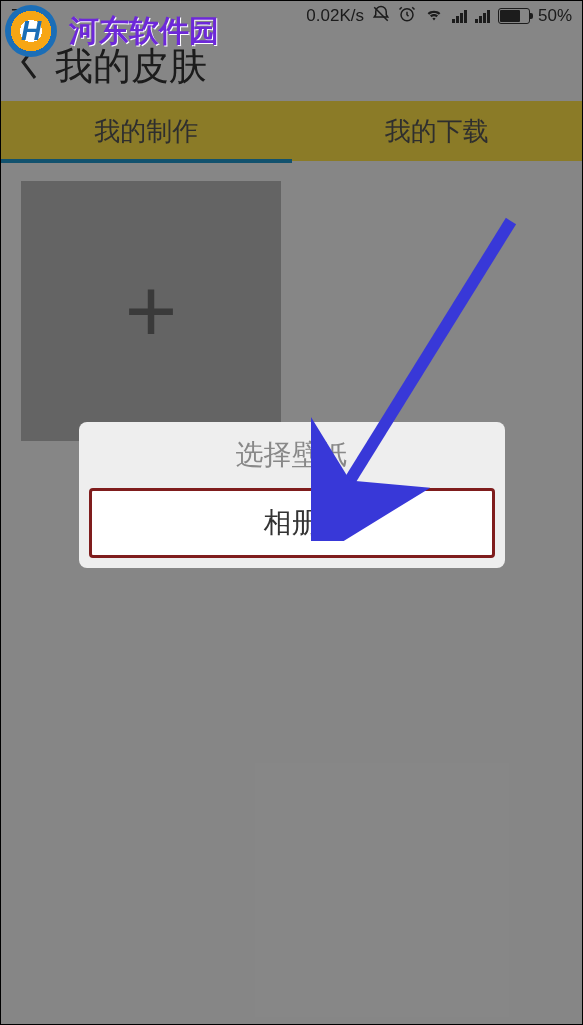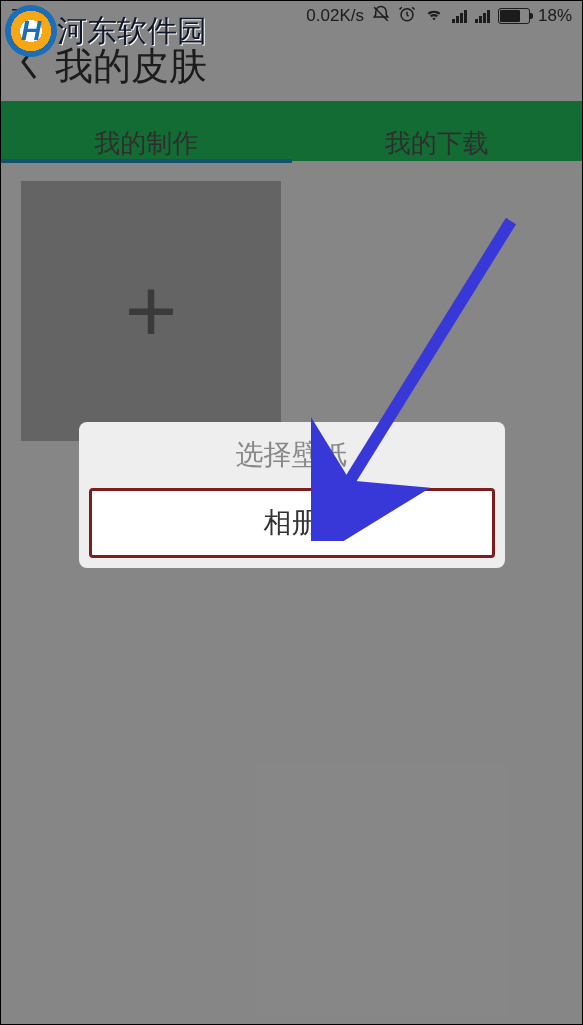--- a/index.html
+++ b/index.html
@@ -51,10 +51,10 @@
       font-style: italic;
     }
     .watermark-text {
-      color: #0f172a;
+      color: #6d28d9;
       font-size: 30px;
-      font-weight: normal;
-      margin-left: 0;
+      font-weight: bold;
+      margin-left: 12px;
       text-shadow: 1px 1px 0 #fff;
     }
     .header {

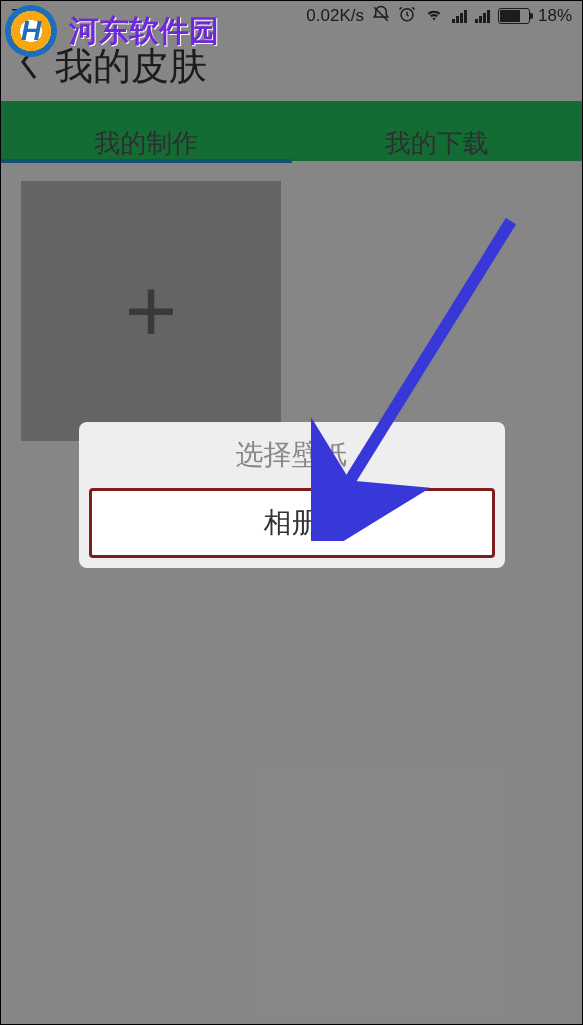--- a/index.html
+++ b/index.html
@@ -247,7 +247,7 @@
     <span class="battery-icon">
         <span class="battery-fill"></span>
       </span>
-    <span>18%</span>
+    <span>50%</span>
   </div>
 </div>
 

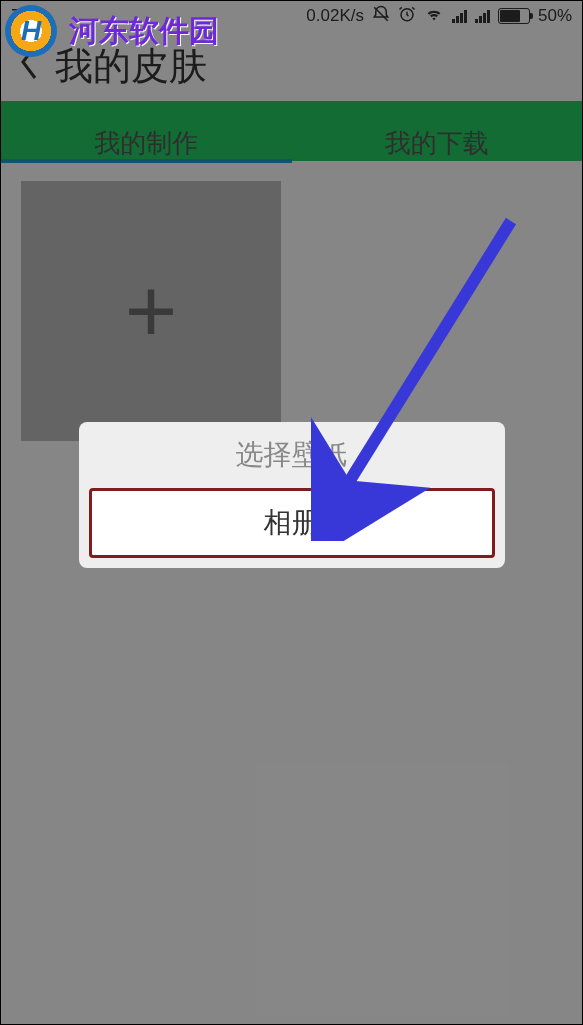--- a/index.html
+++ b/index.html
@@ -78,8 +78,7 @@
     .tabs {
       display: flex;
       height: 60px;
-      background: #22c55e;
-      align-items: flex-end;
+      background: #fde047;
     }
     .tab {
       flex: 1;

